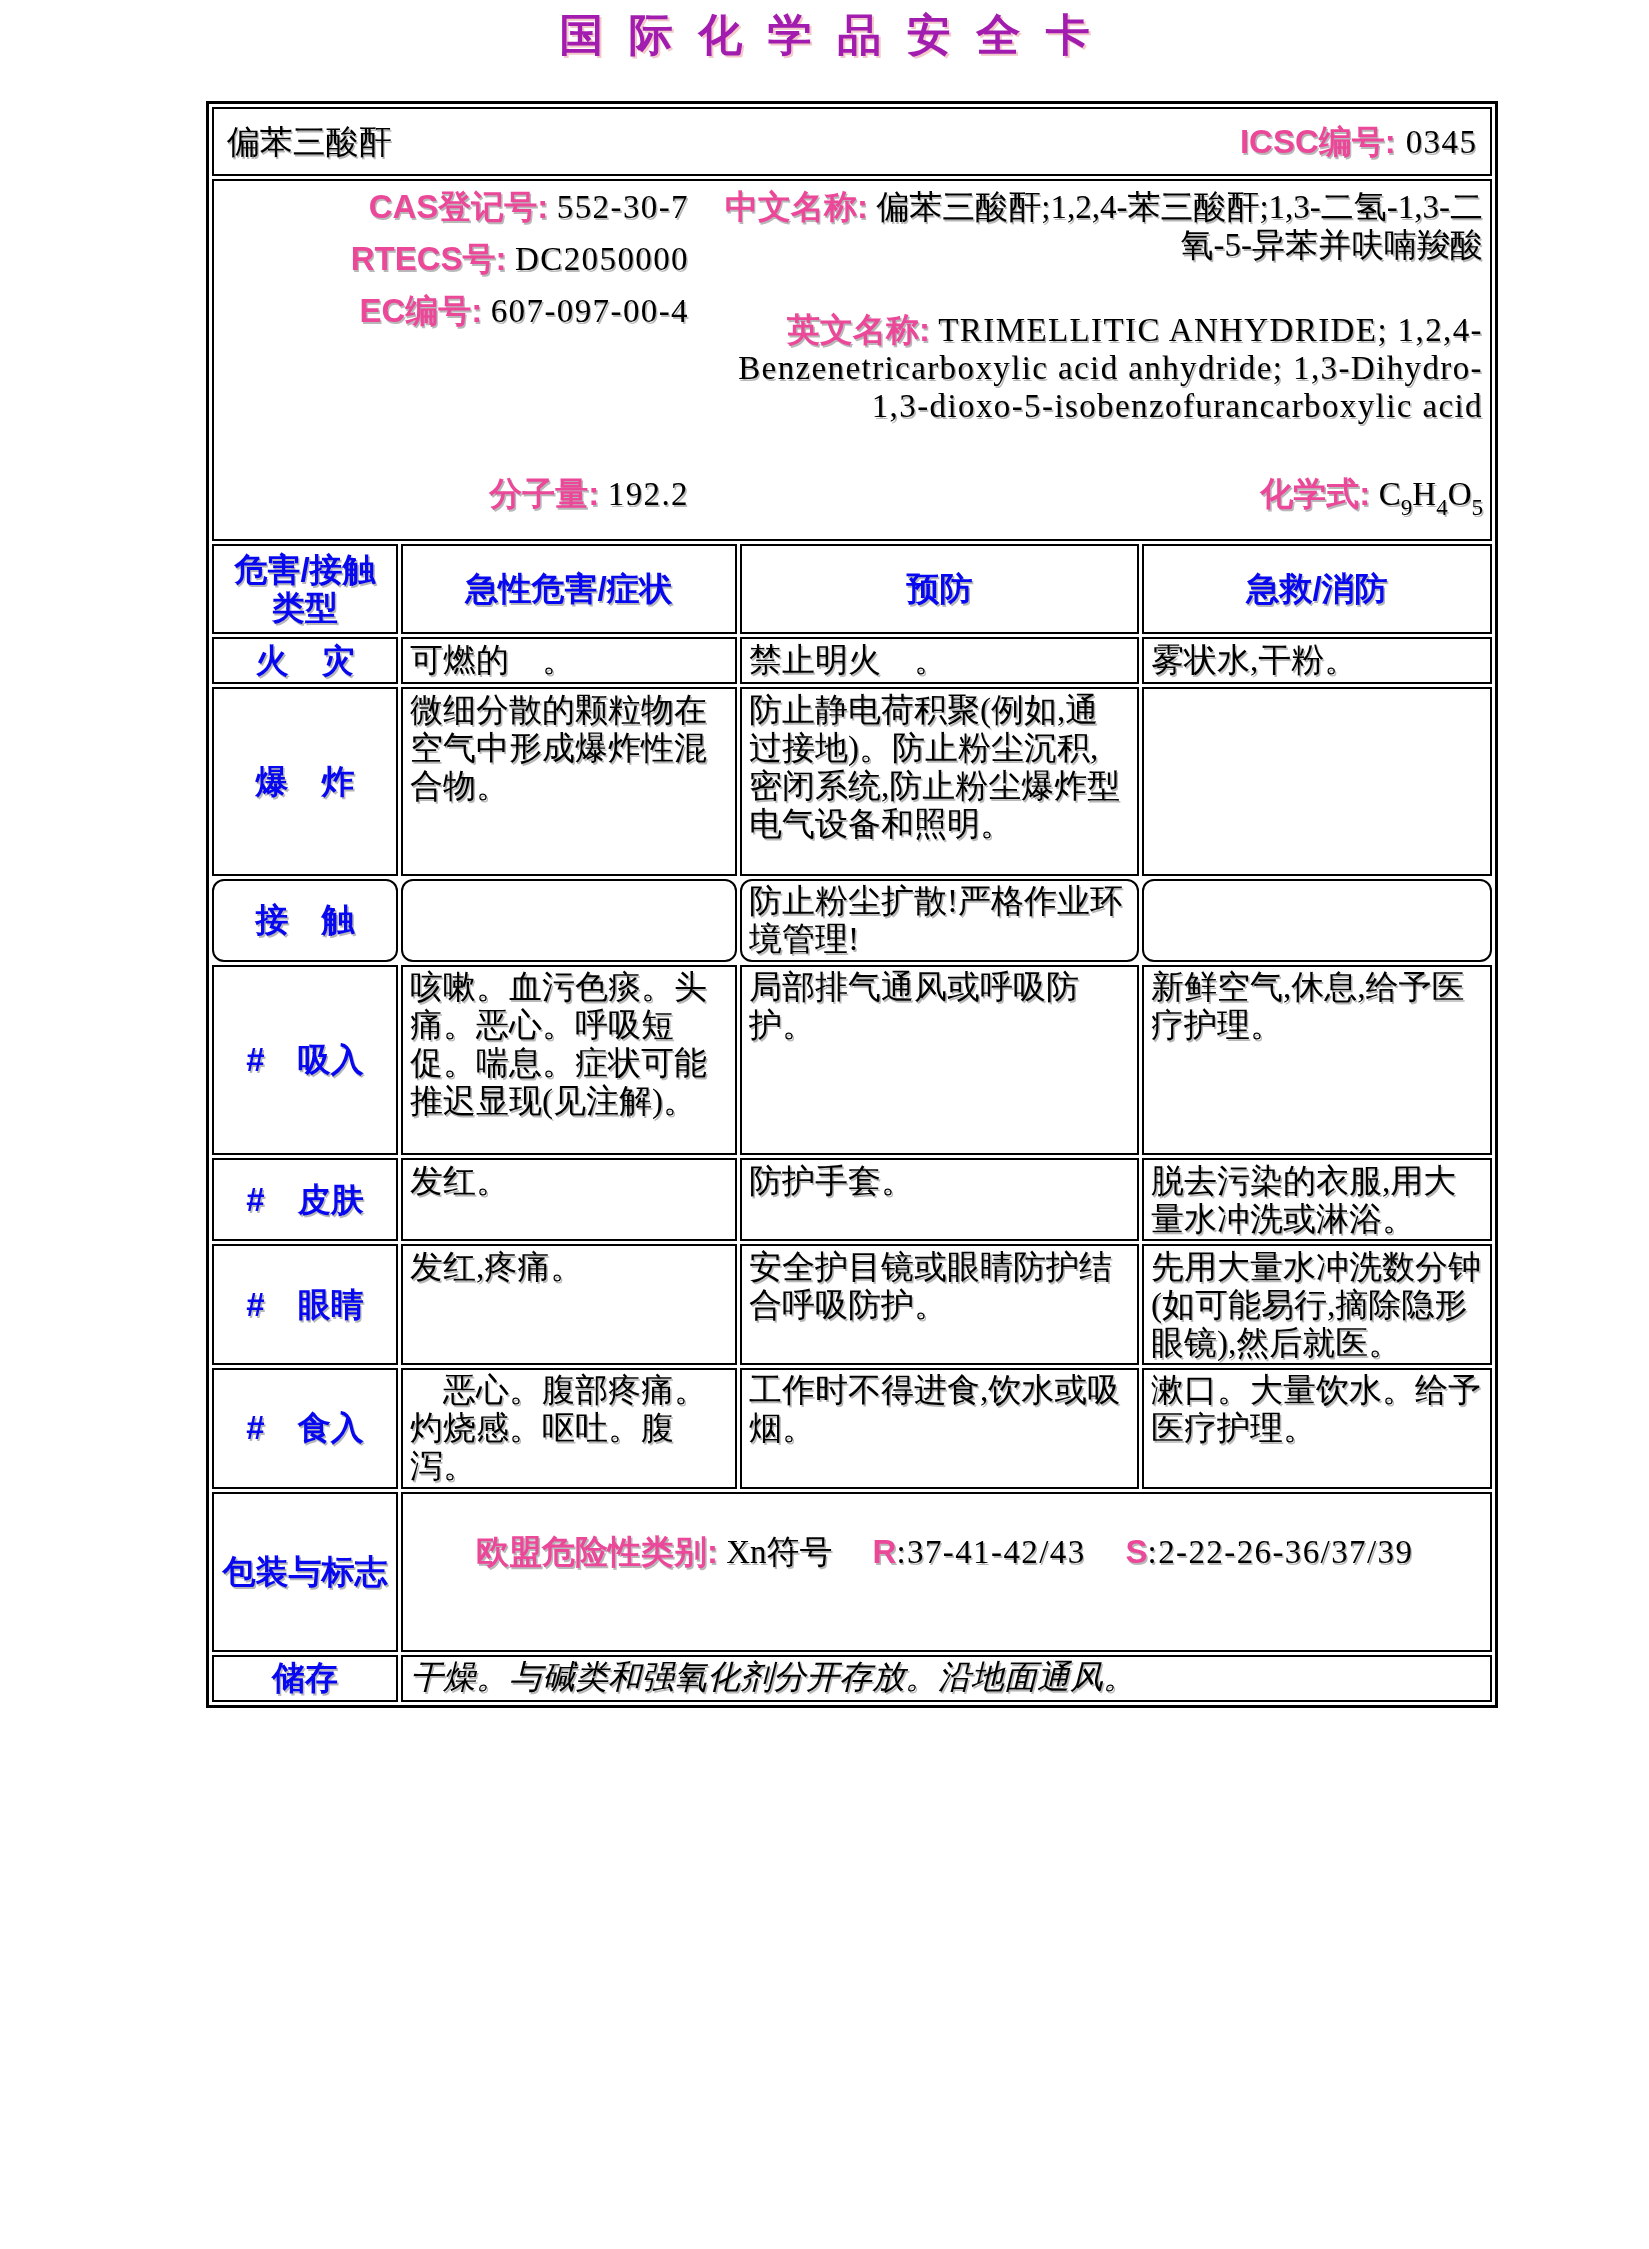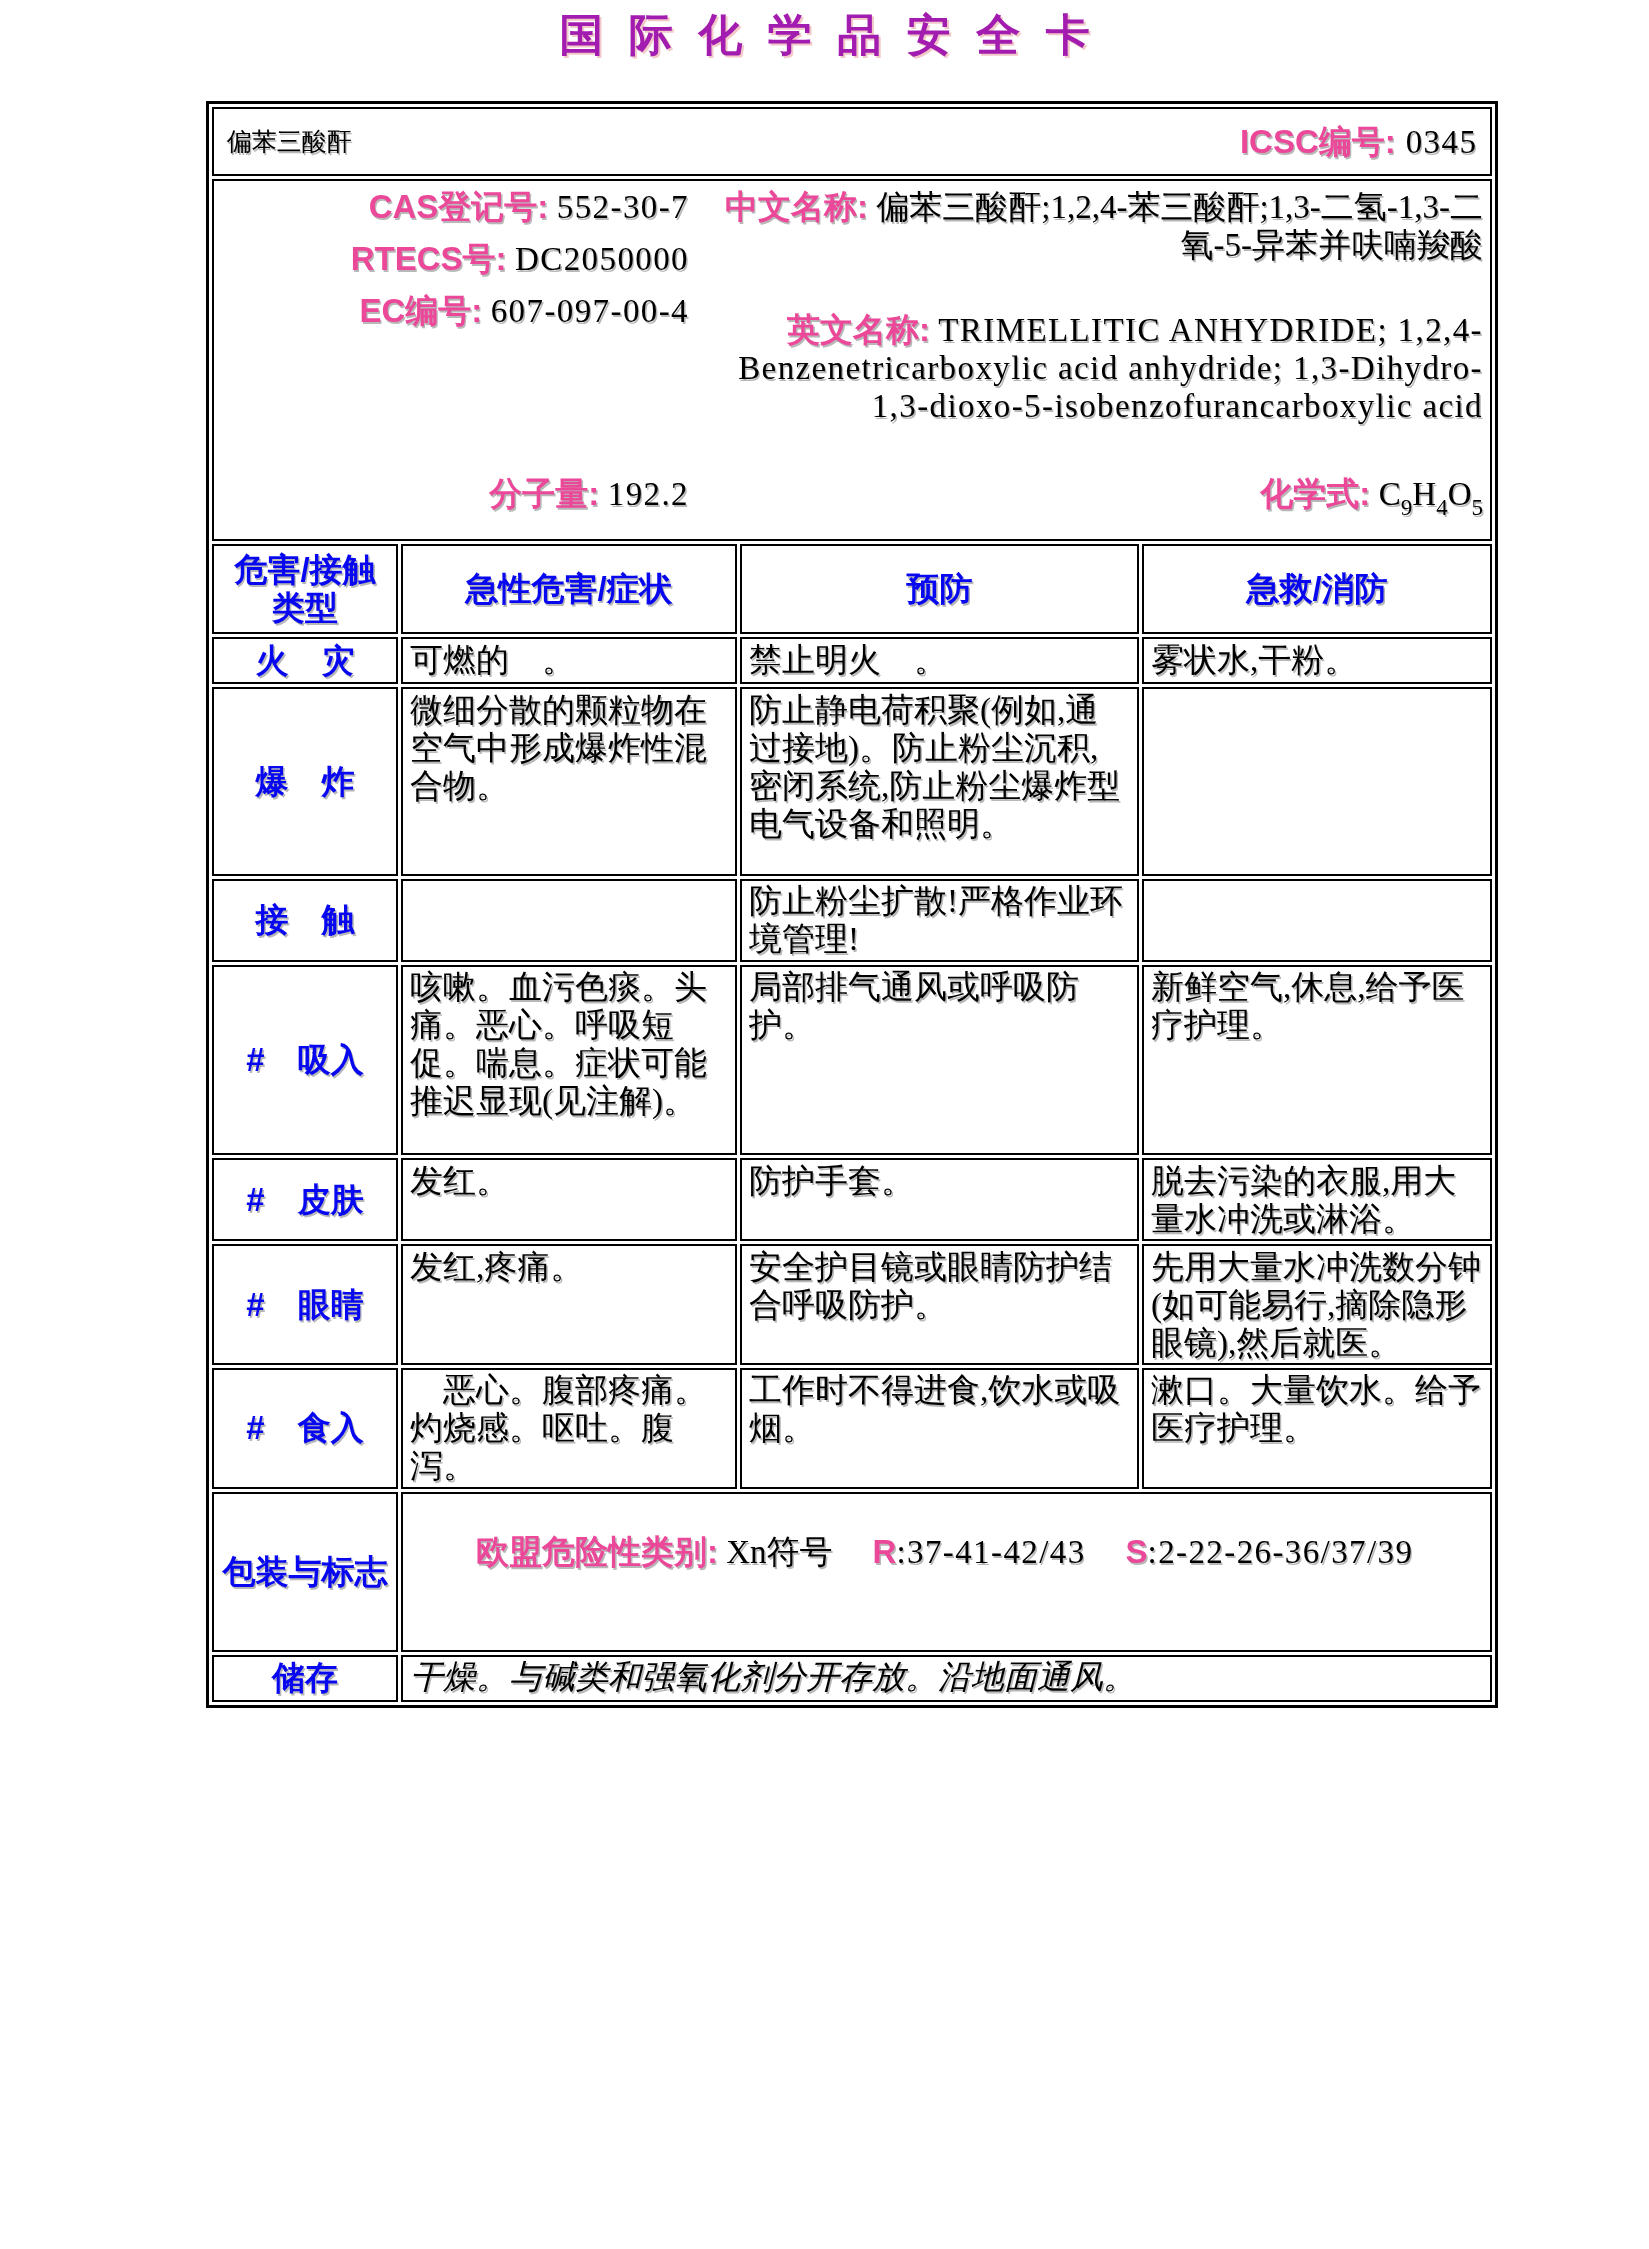--- a/index.html
+++ b/index.html
@@ -55,7 +55,7 @@
   tr.rt-store  td{height:41px;}
   
   .trow{display:flex;justify-content:space-between;align-items:center;padding:0 5.7px;}
-  .chem-name{font-size:25px;}
+  .chem-name{font-size:33px;}
   .icsc-num{margin-left:10px;letter-spacing:1.4px;}
   
   .ident-grid{

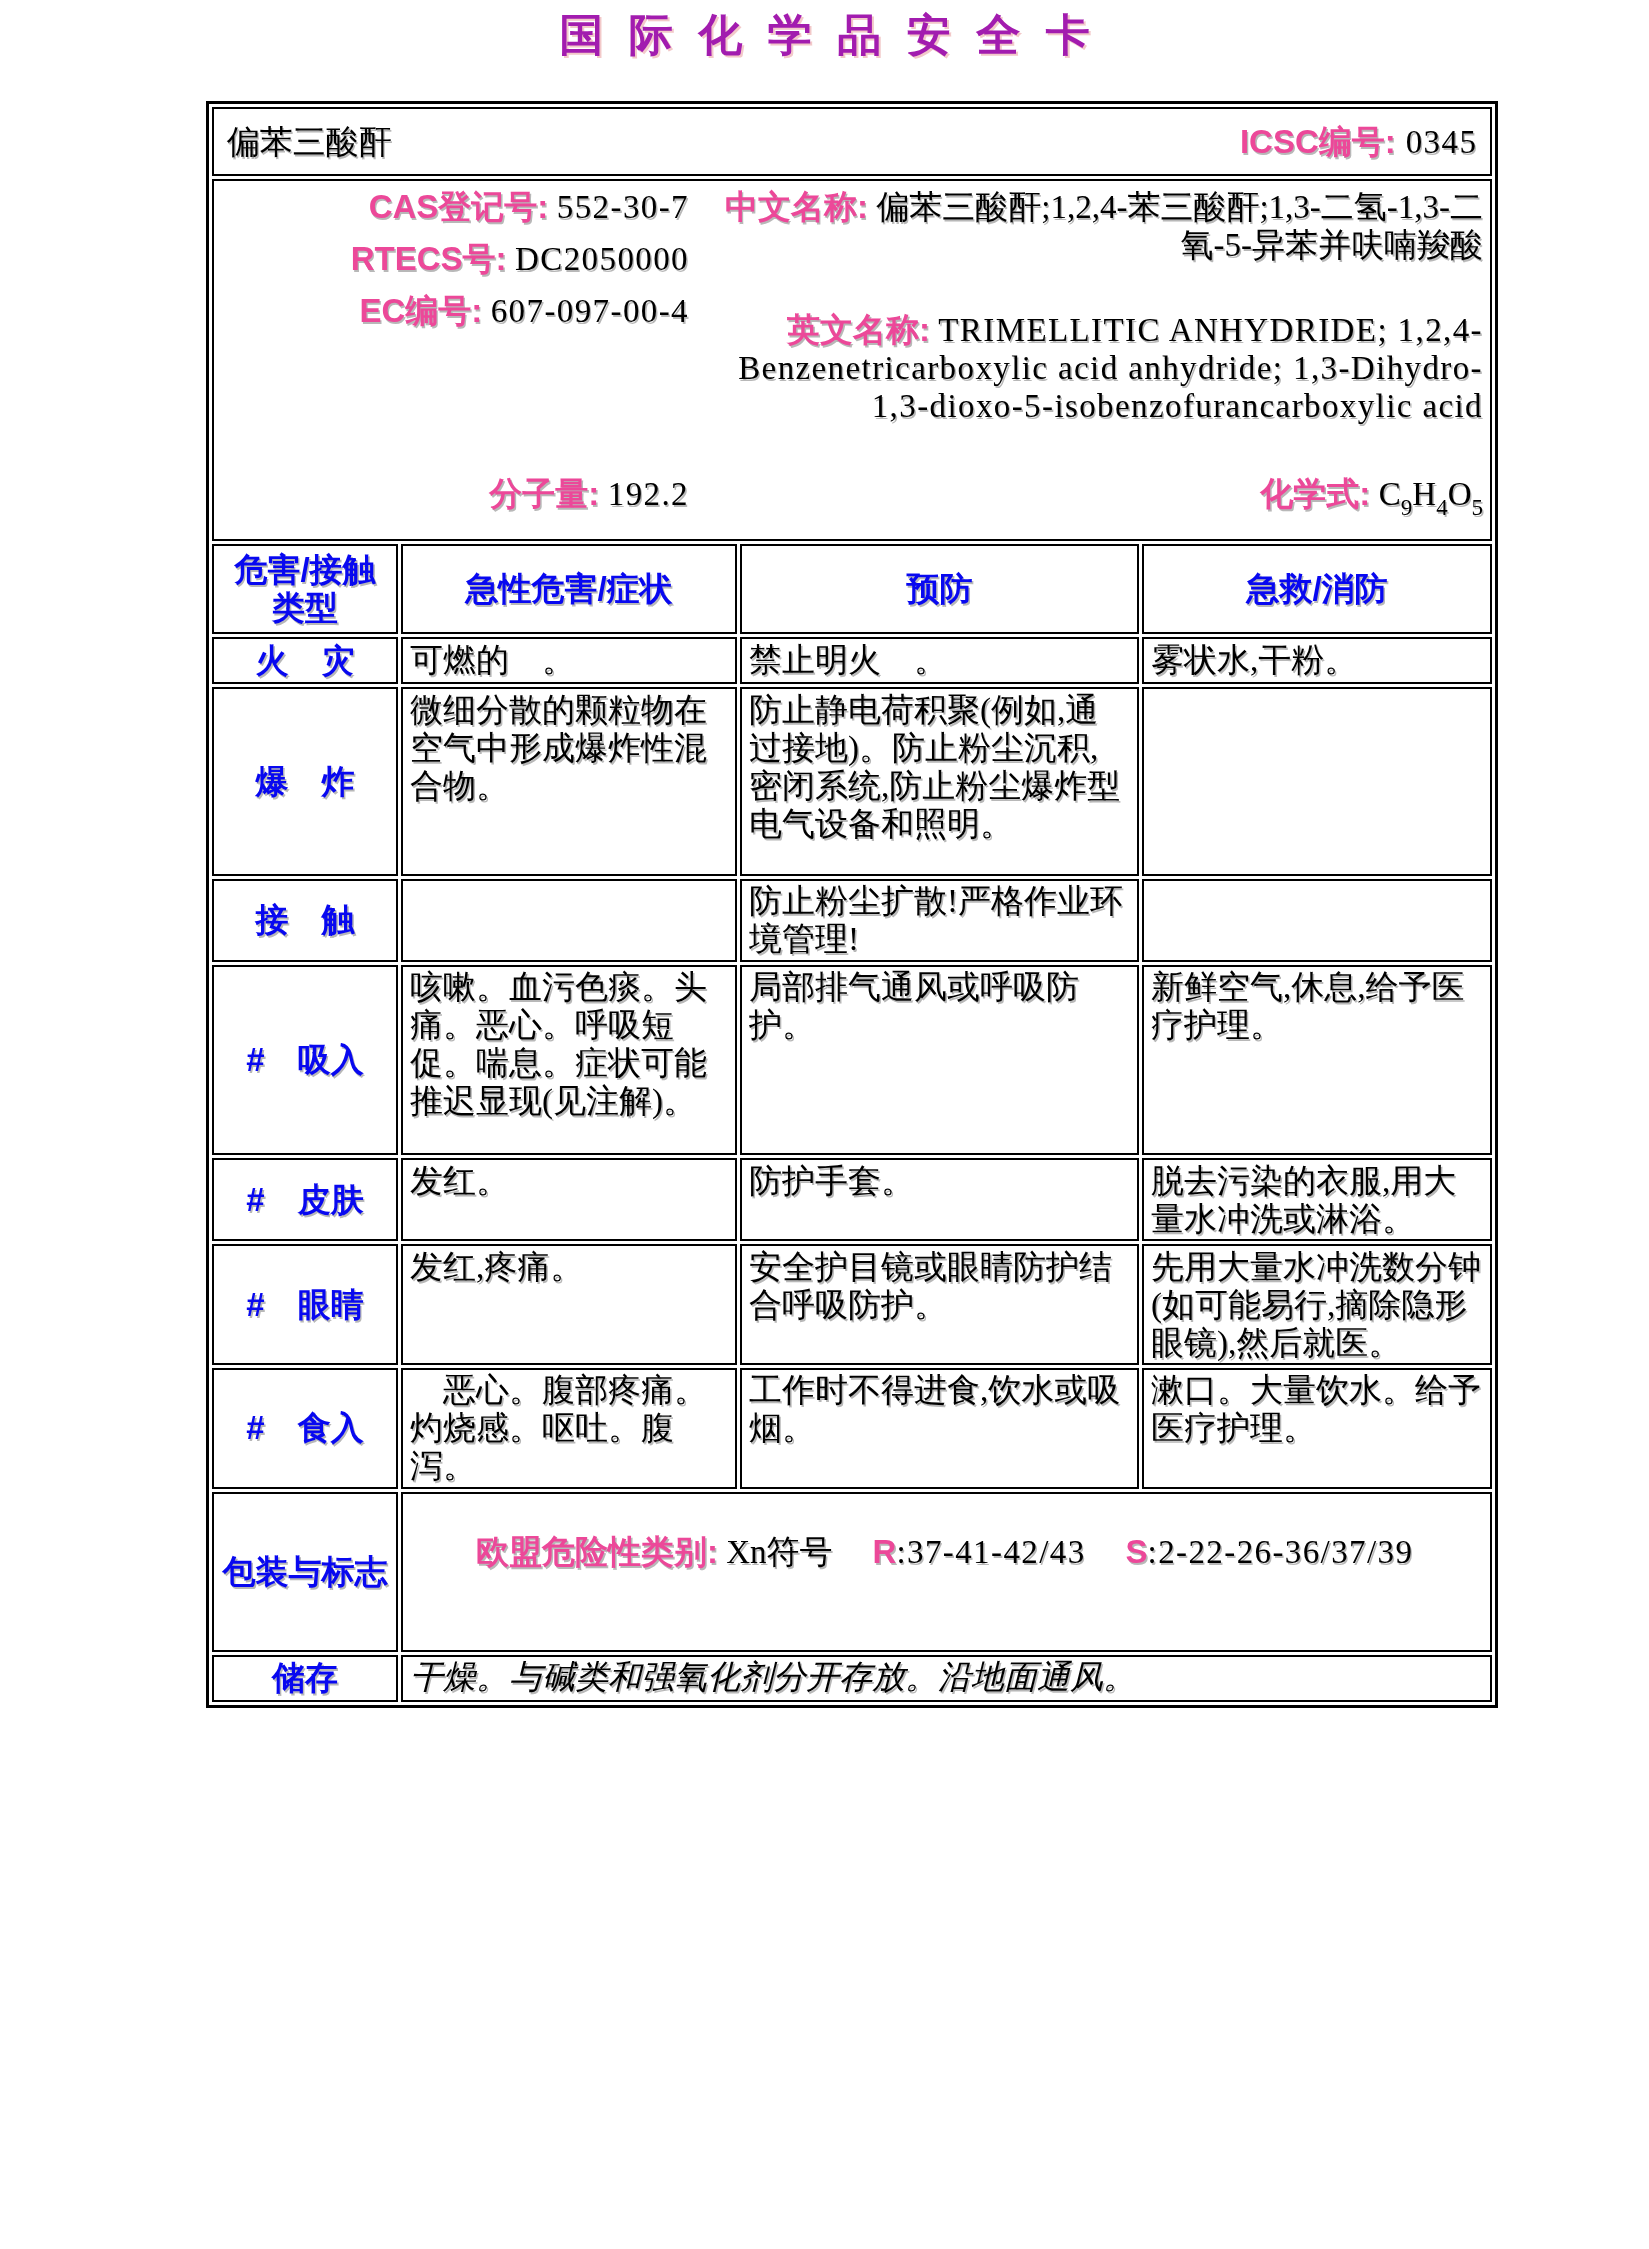--- a/index.html
+++ b/index.html
@@ -44,7 +44,7 @@
   tr.rt-header td{height:84px;}
   tr.rt-fire   td{height:40px;}
   tr.rt-expl   td{height:182px;}
-  tr.rt-cont   td{height:71px;}
+  tr.rt-cont   td{height:71px;border-radius:12px;}
   tr.rt-inh    td{height:184px;}
   tr.rt-skin   td{height:67px;}
   tr.rt-eye    td{height:109px;}

